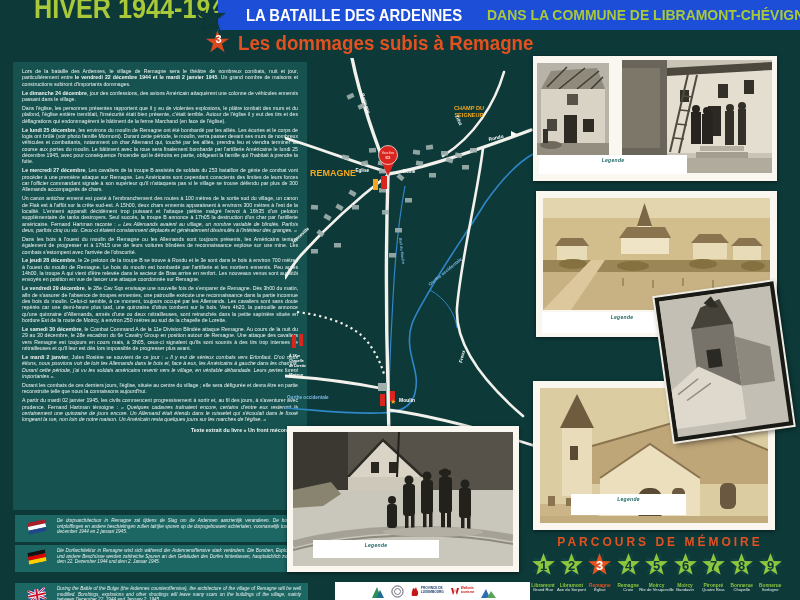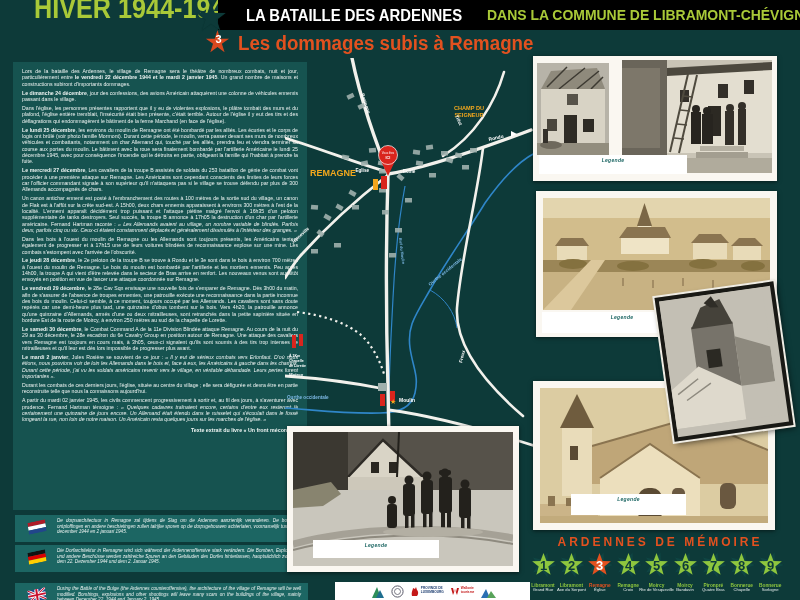--- a/index.html
+++ b/index.html
@@ -10,7 +10,7 @@
   .hiver{position:absolute;left:34px;top:-9px;font-size:30px;font-weight:bold;
          color:#a9c938;letter-spacing:0px;transform:scaleX(.84);transform-origin:left top;
          white-space:nowrap;}
-  .band{position:absolute;left:218px;top:0;width:582px;height:30px;background:#000000;
+  .band{position:absolute;left:218px;top:0;width:582px;height:30px;background:#1d4ed8;
         display:flex;align-items:center;gap:1px;padding-left:28px;box-sizing:border-box;}
   .battle{display:inline-block;font-size:16.5px;font-weight:bold;color:#ffffff;
           transform:scaleX(.9);transform-origin:left;white-space:nowrap;}

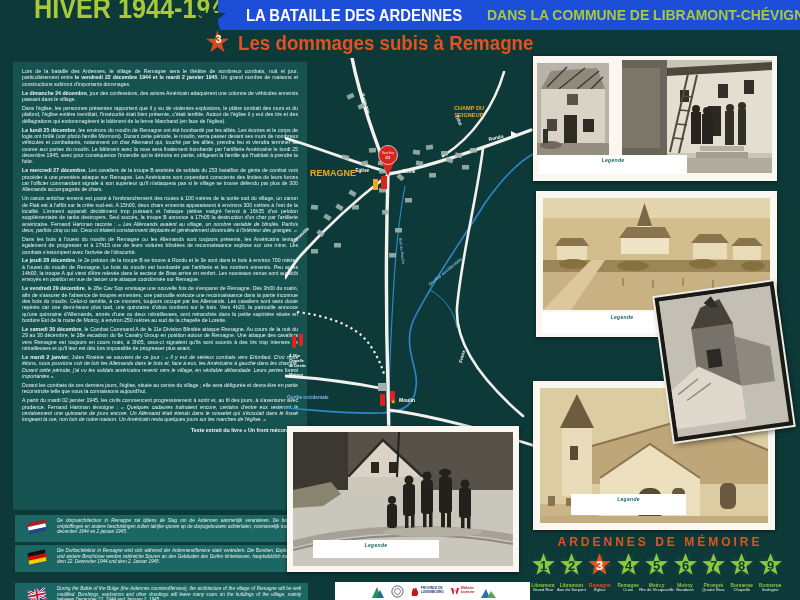--- a/index.html
+++ b/index.html
@@ -381,7 +381,7 @@
     </div>
   </div>
 
-  <div class="parcours-title">ARDENNES DE MÉMOIRE</div>
+  <div class="parcours-title">PARCOURS DE MÉMOIRE</div>
   <div id="stops-row">
       <div class="stop" style="left: 514px;"><svg width="27" height="27" viewBox="0 0 27 27">
      <polygon points="17.5,1.6 17.9,10.8 26.5,14.0 17.9,17.2 17.5,26.4 11.8,19.2 3.0,21.6 8.0,14.0 3.0,6.4 11.8,8.8" fill="#0f4543"></polygon>

